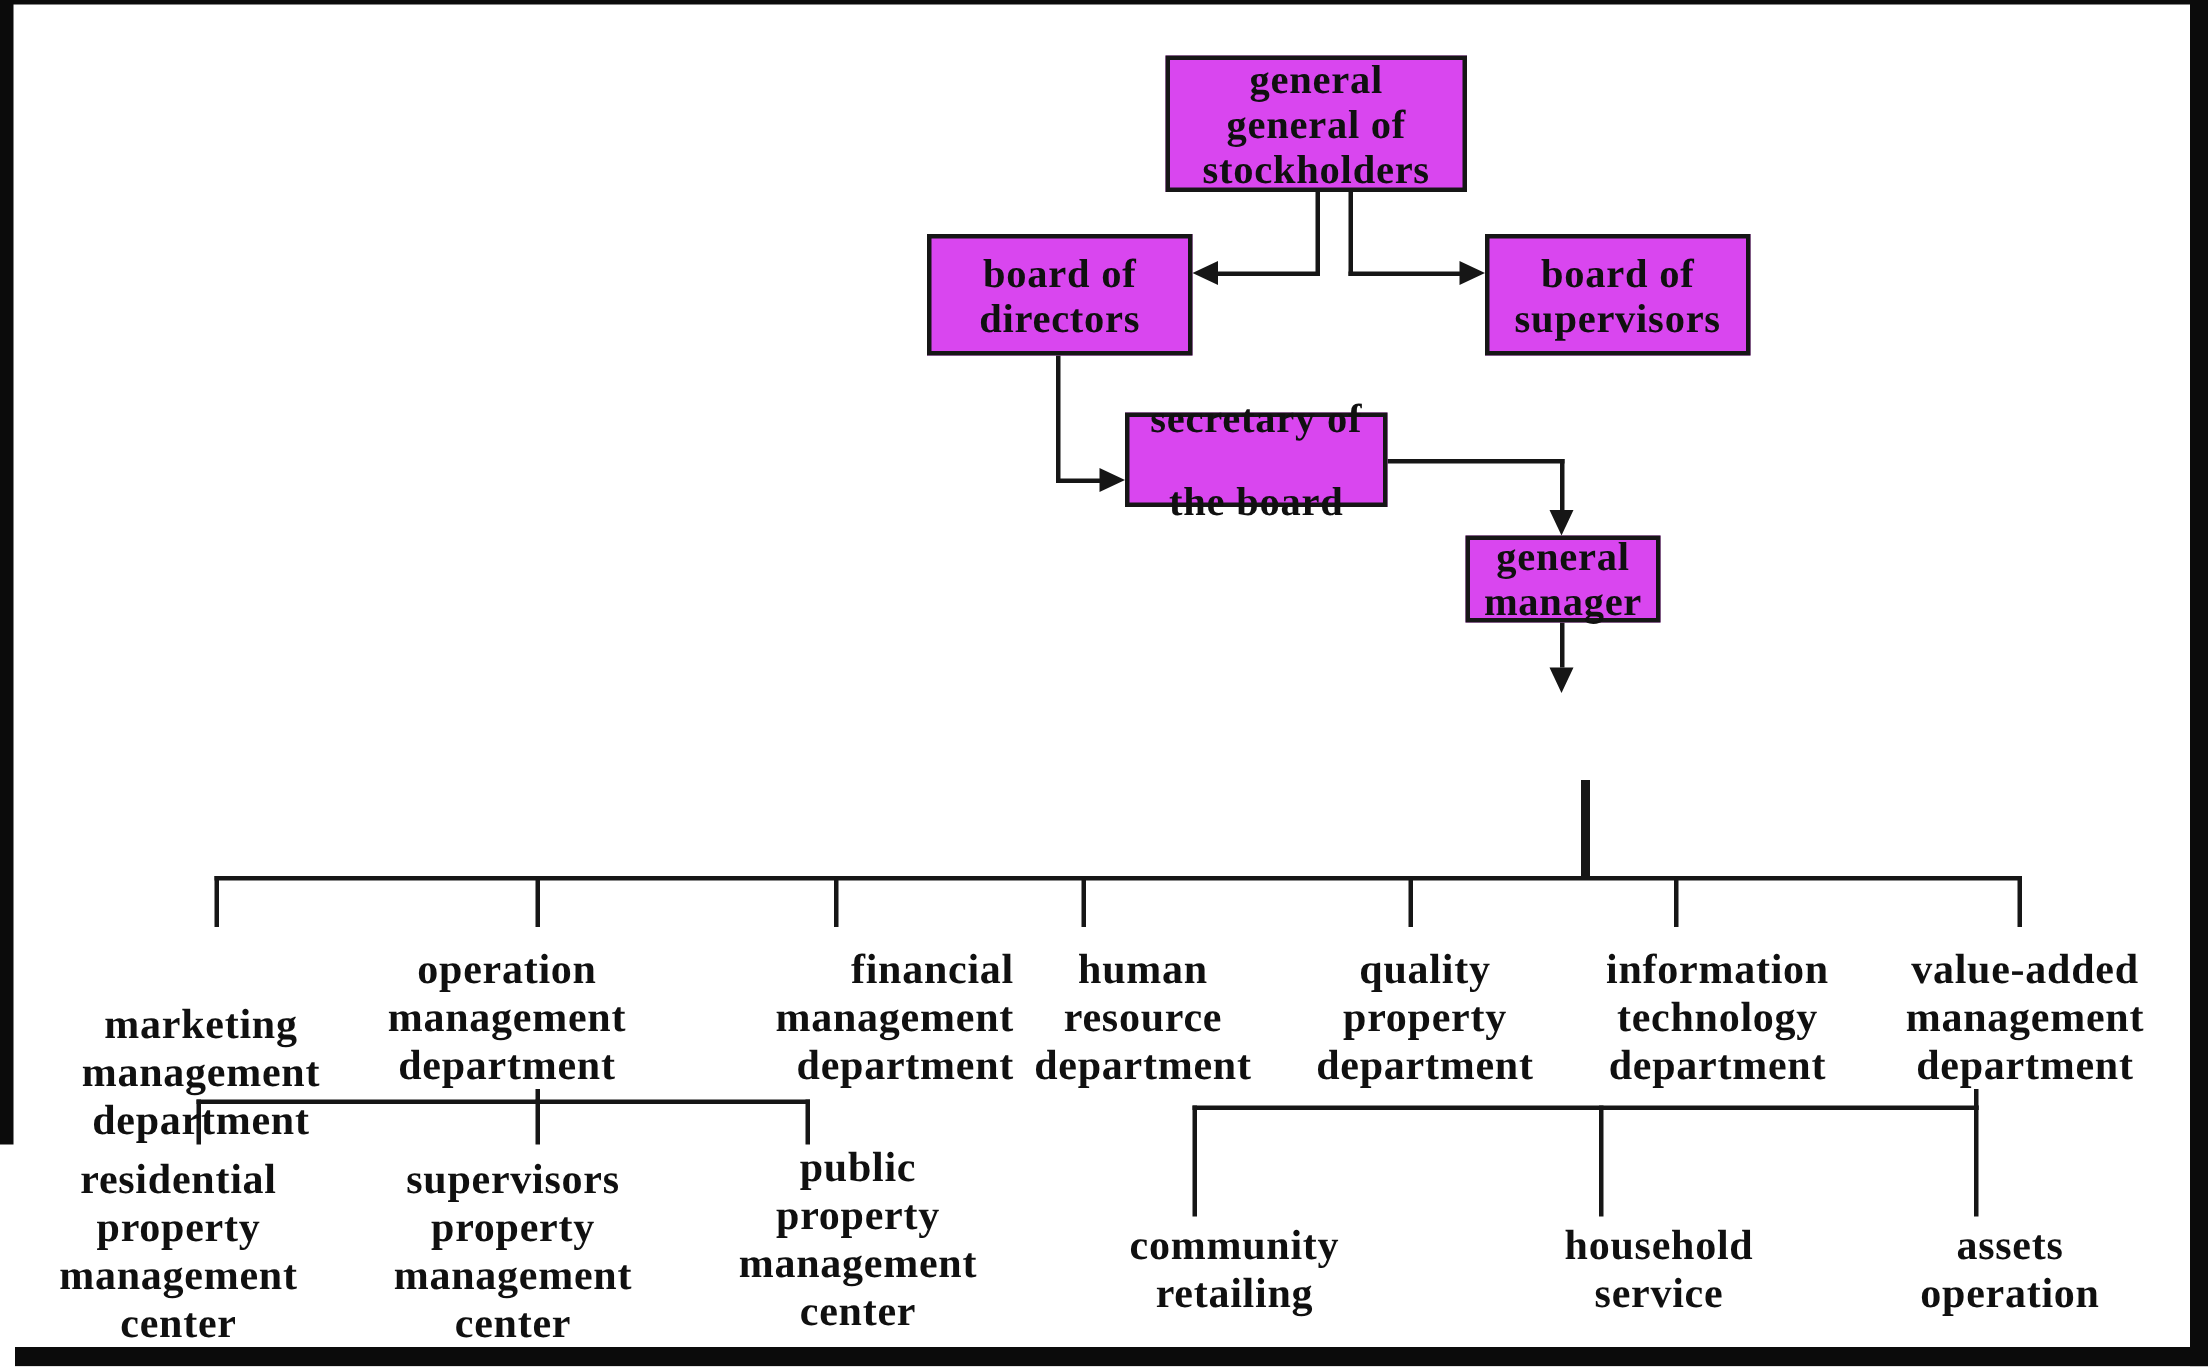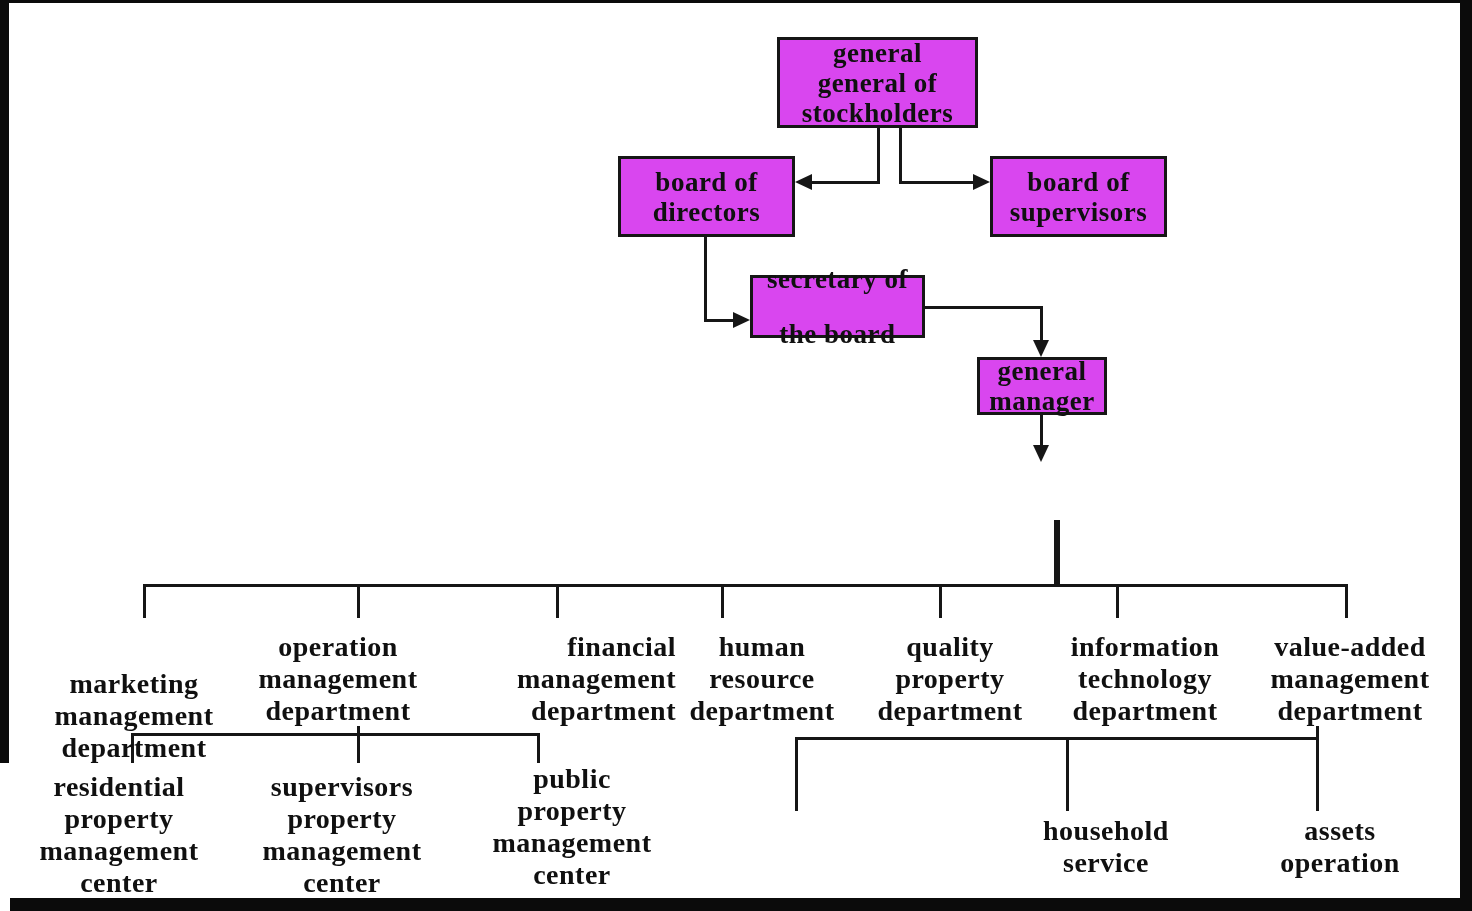--- a/index.html
+++ b/index.html
@@ -153,6 +153,10 @@
       <div class="line">management</div>
       <div class="line">center</div>
     </div>
+    <div class="node text" style="left: 708px; top: 815px; width: 230px;">
+      <div class="line">community</div>
+      <div class="line">retailing</div>
+    </div>
     <div class="node text" style="left: 996px; top: 815px; width: 220px;">
       <div class="line">household</div>
       <div class="line">service</div>

